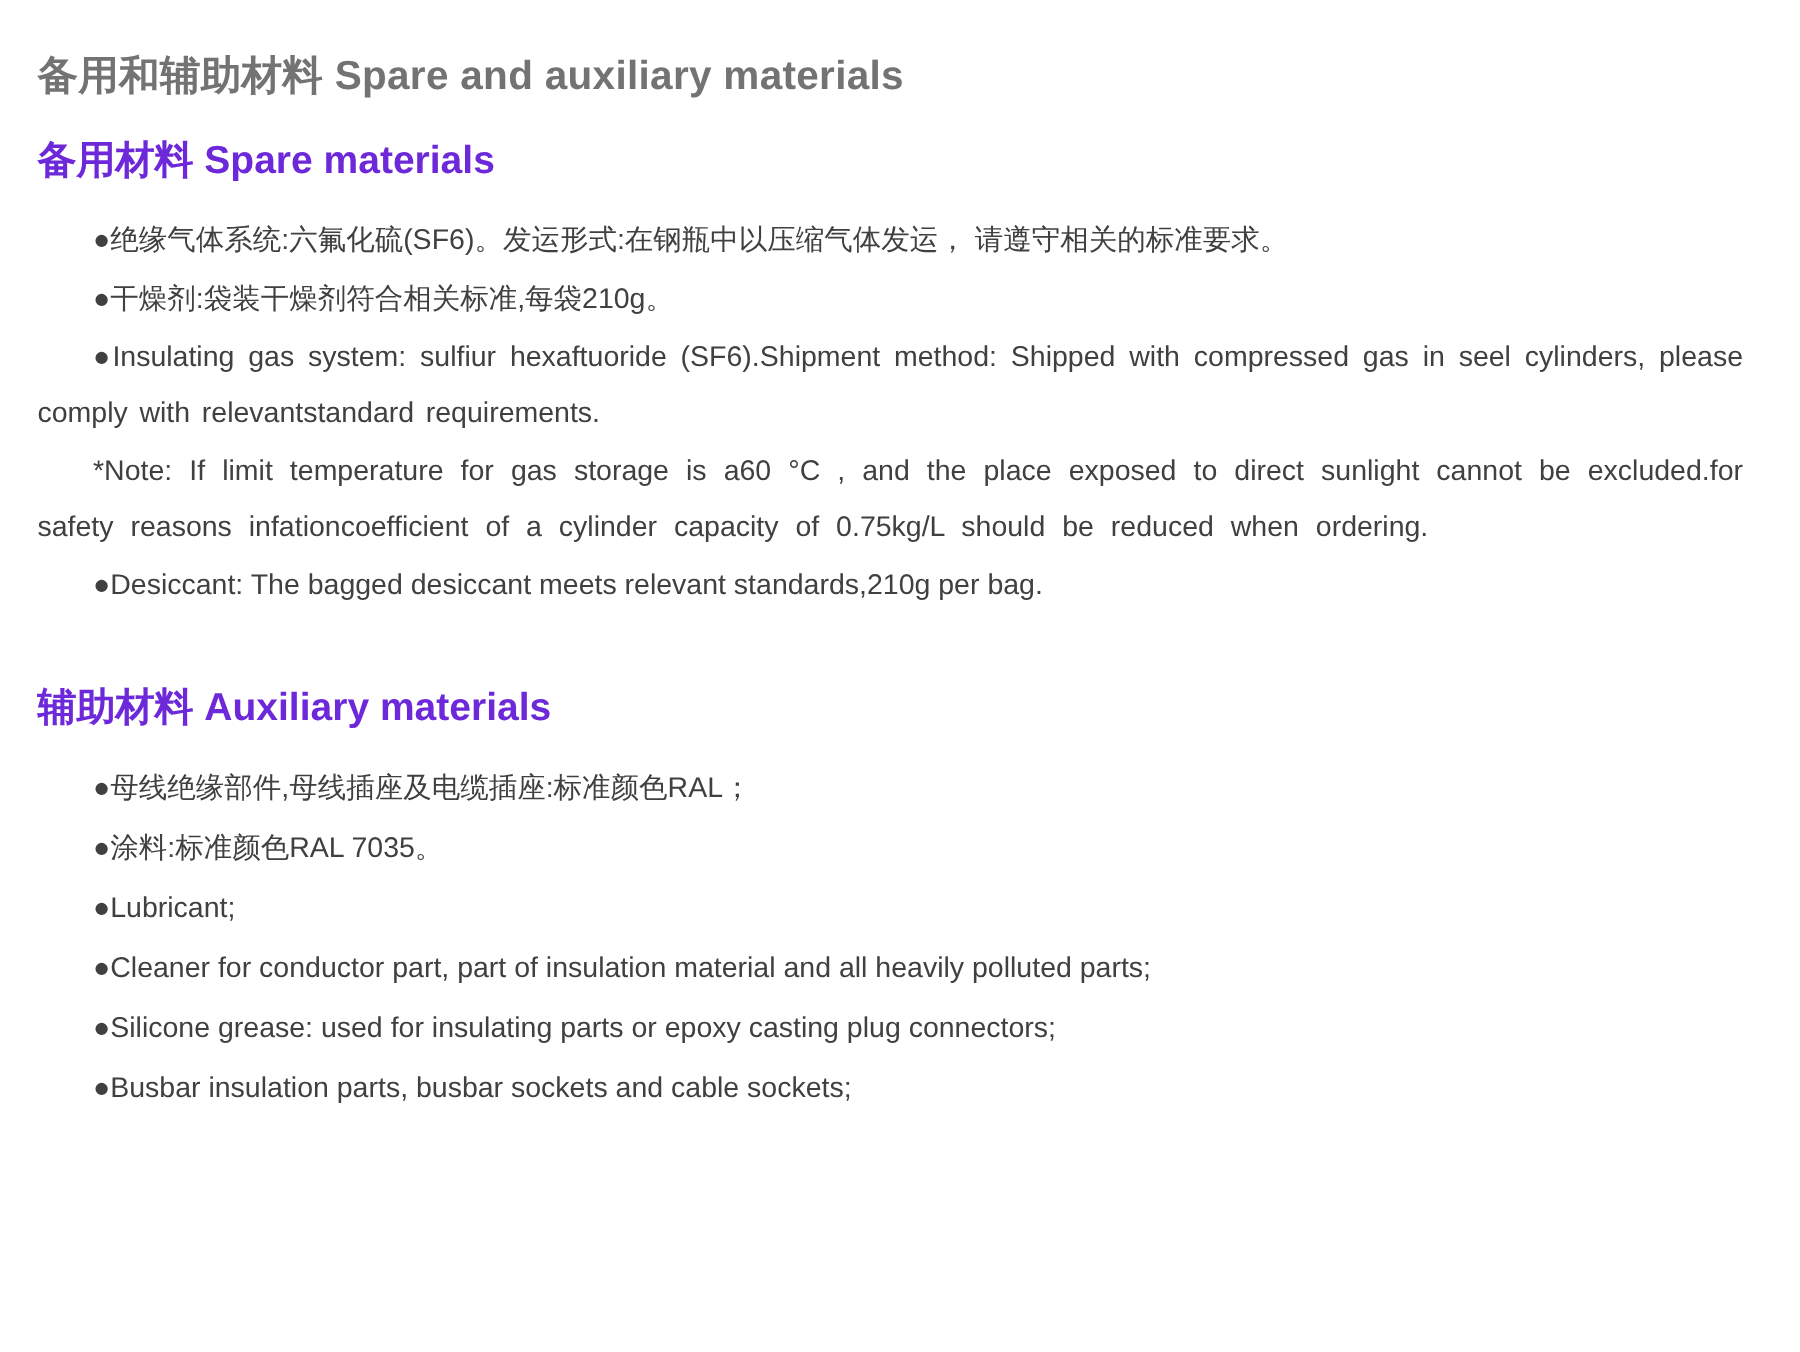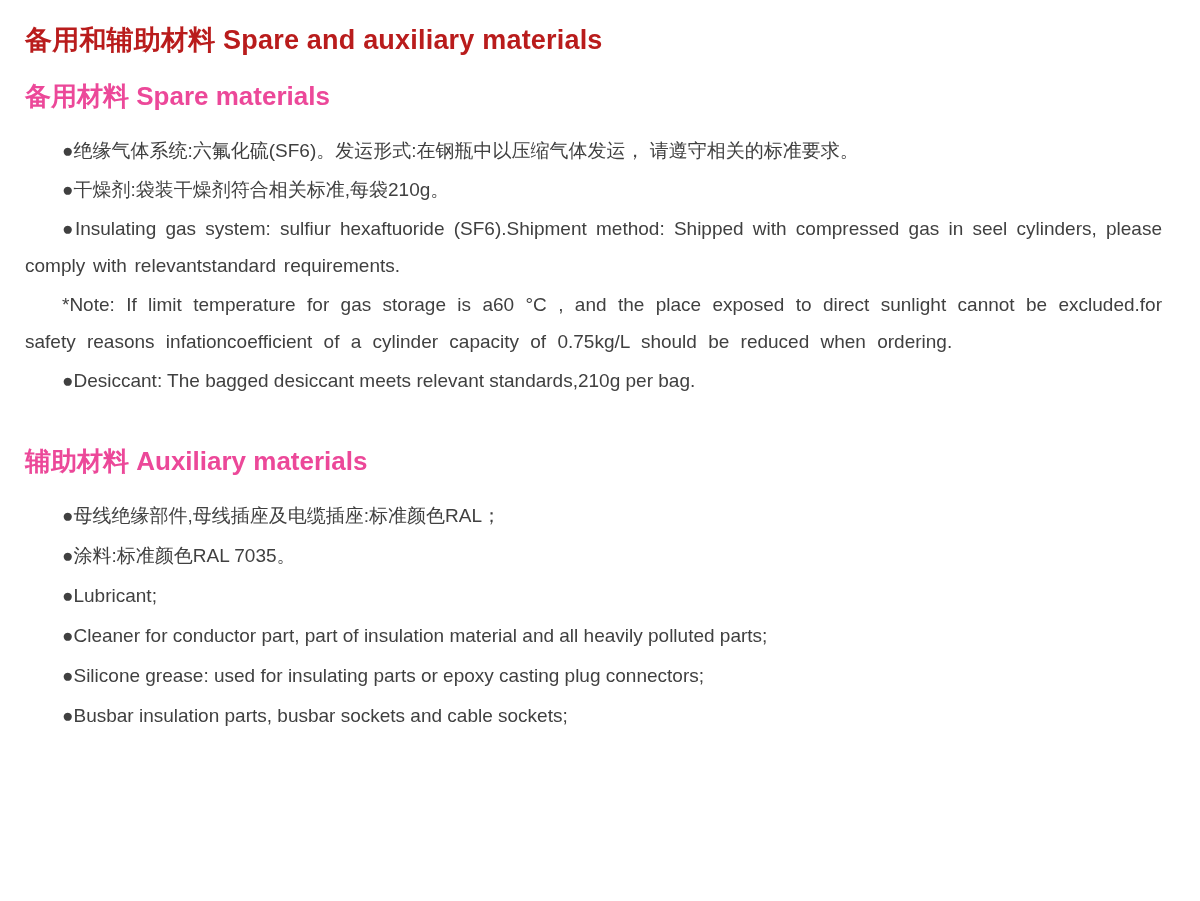--- a/index.html
+++ b/index.html
@@ -19,11 +19,11 @@
     color: #3a3532;
   }
   .doc-title {
-    margin: 2px 0 23px 0;
+    margin: 12px 0 23px 0;
     font-size: 27px;
     line-height: 33px;
     font-weight: bold;
-    color: #b91c1c;
+    color: #737373;
     letter-spacing: 0.2px;
   }
   .section-heading {

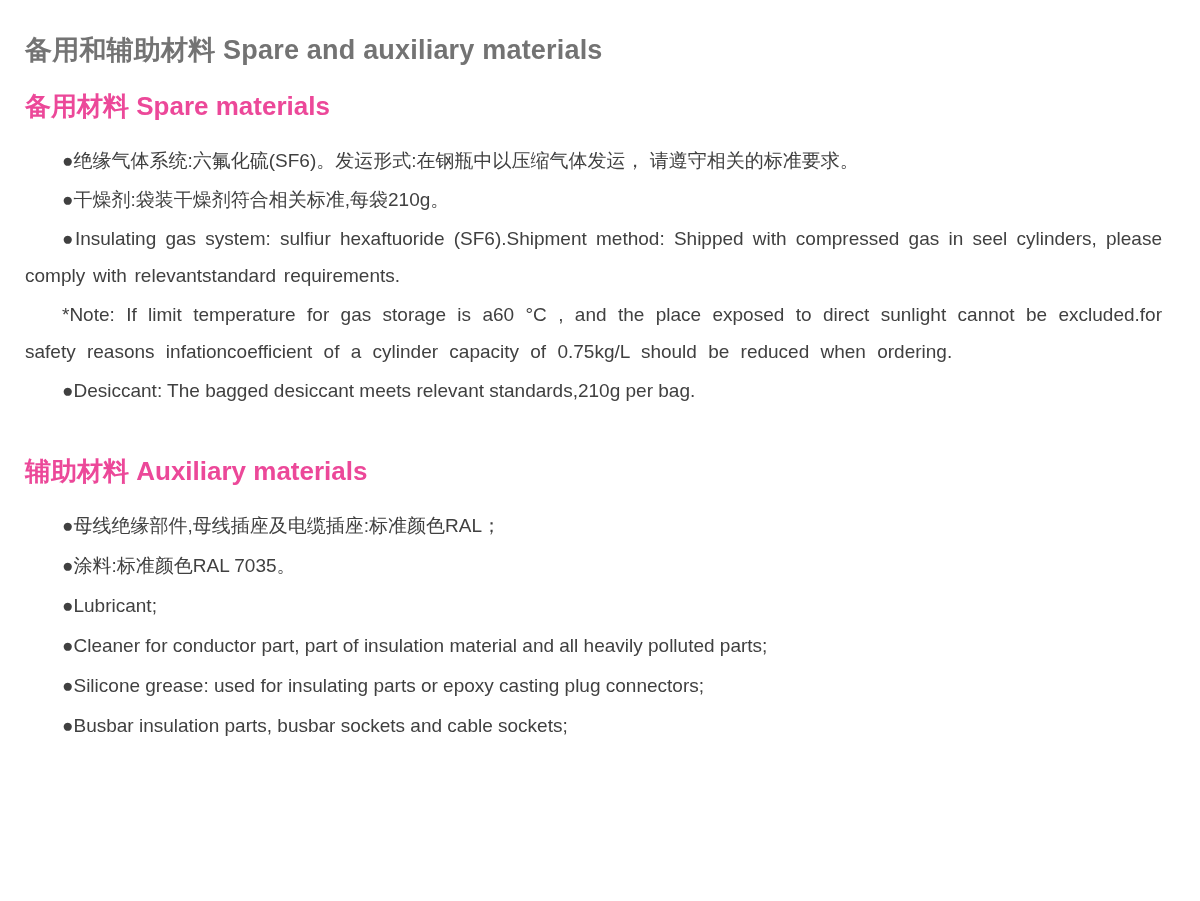--- a/index.html
+++ b/index.html
@@ -31,7 +31,7 @@
     font-size: 26px;
     line-height: 32px;
     font-weight: bold;
-    color: #ec4899;
+    color: #6d28d9;
   }
   .section-heading.second {
     margin-top: 46px;

